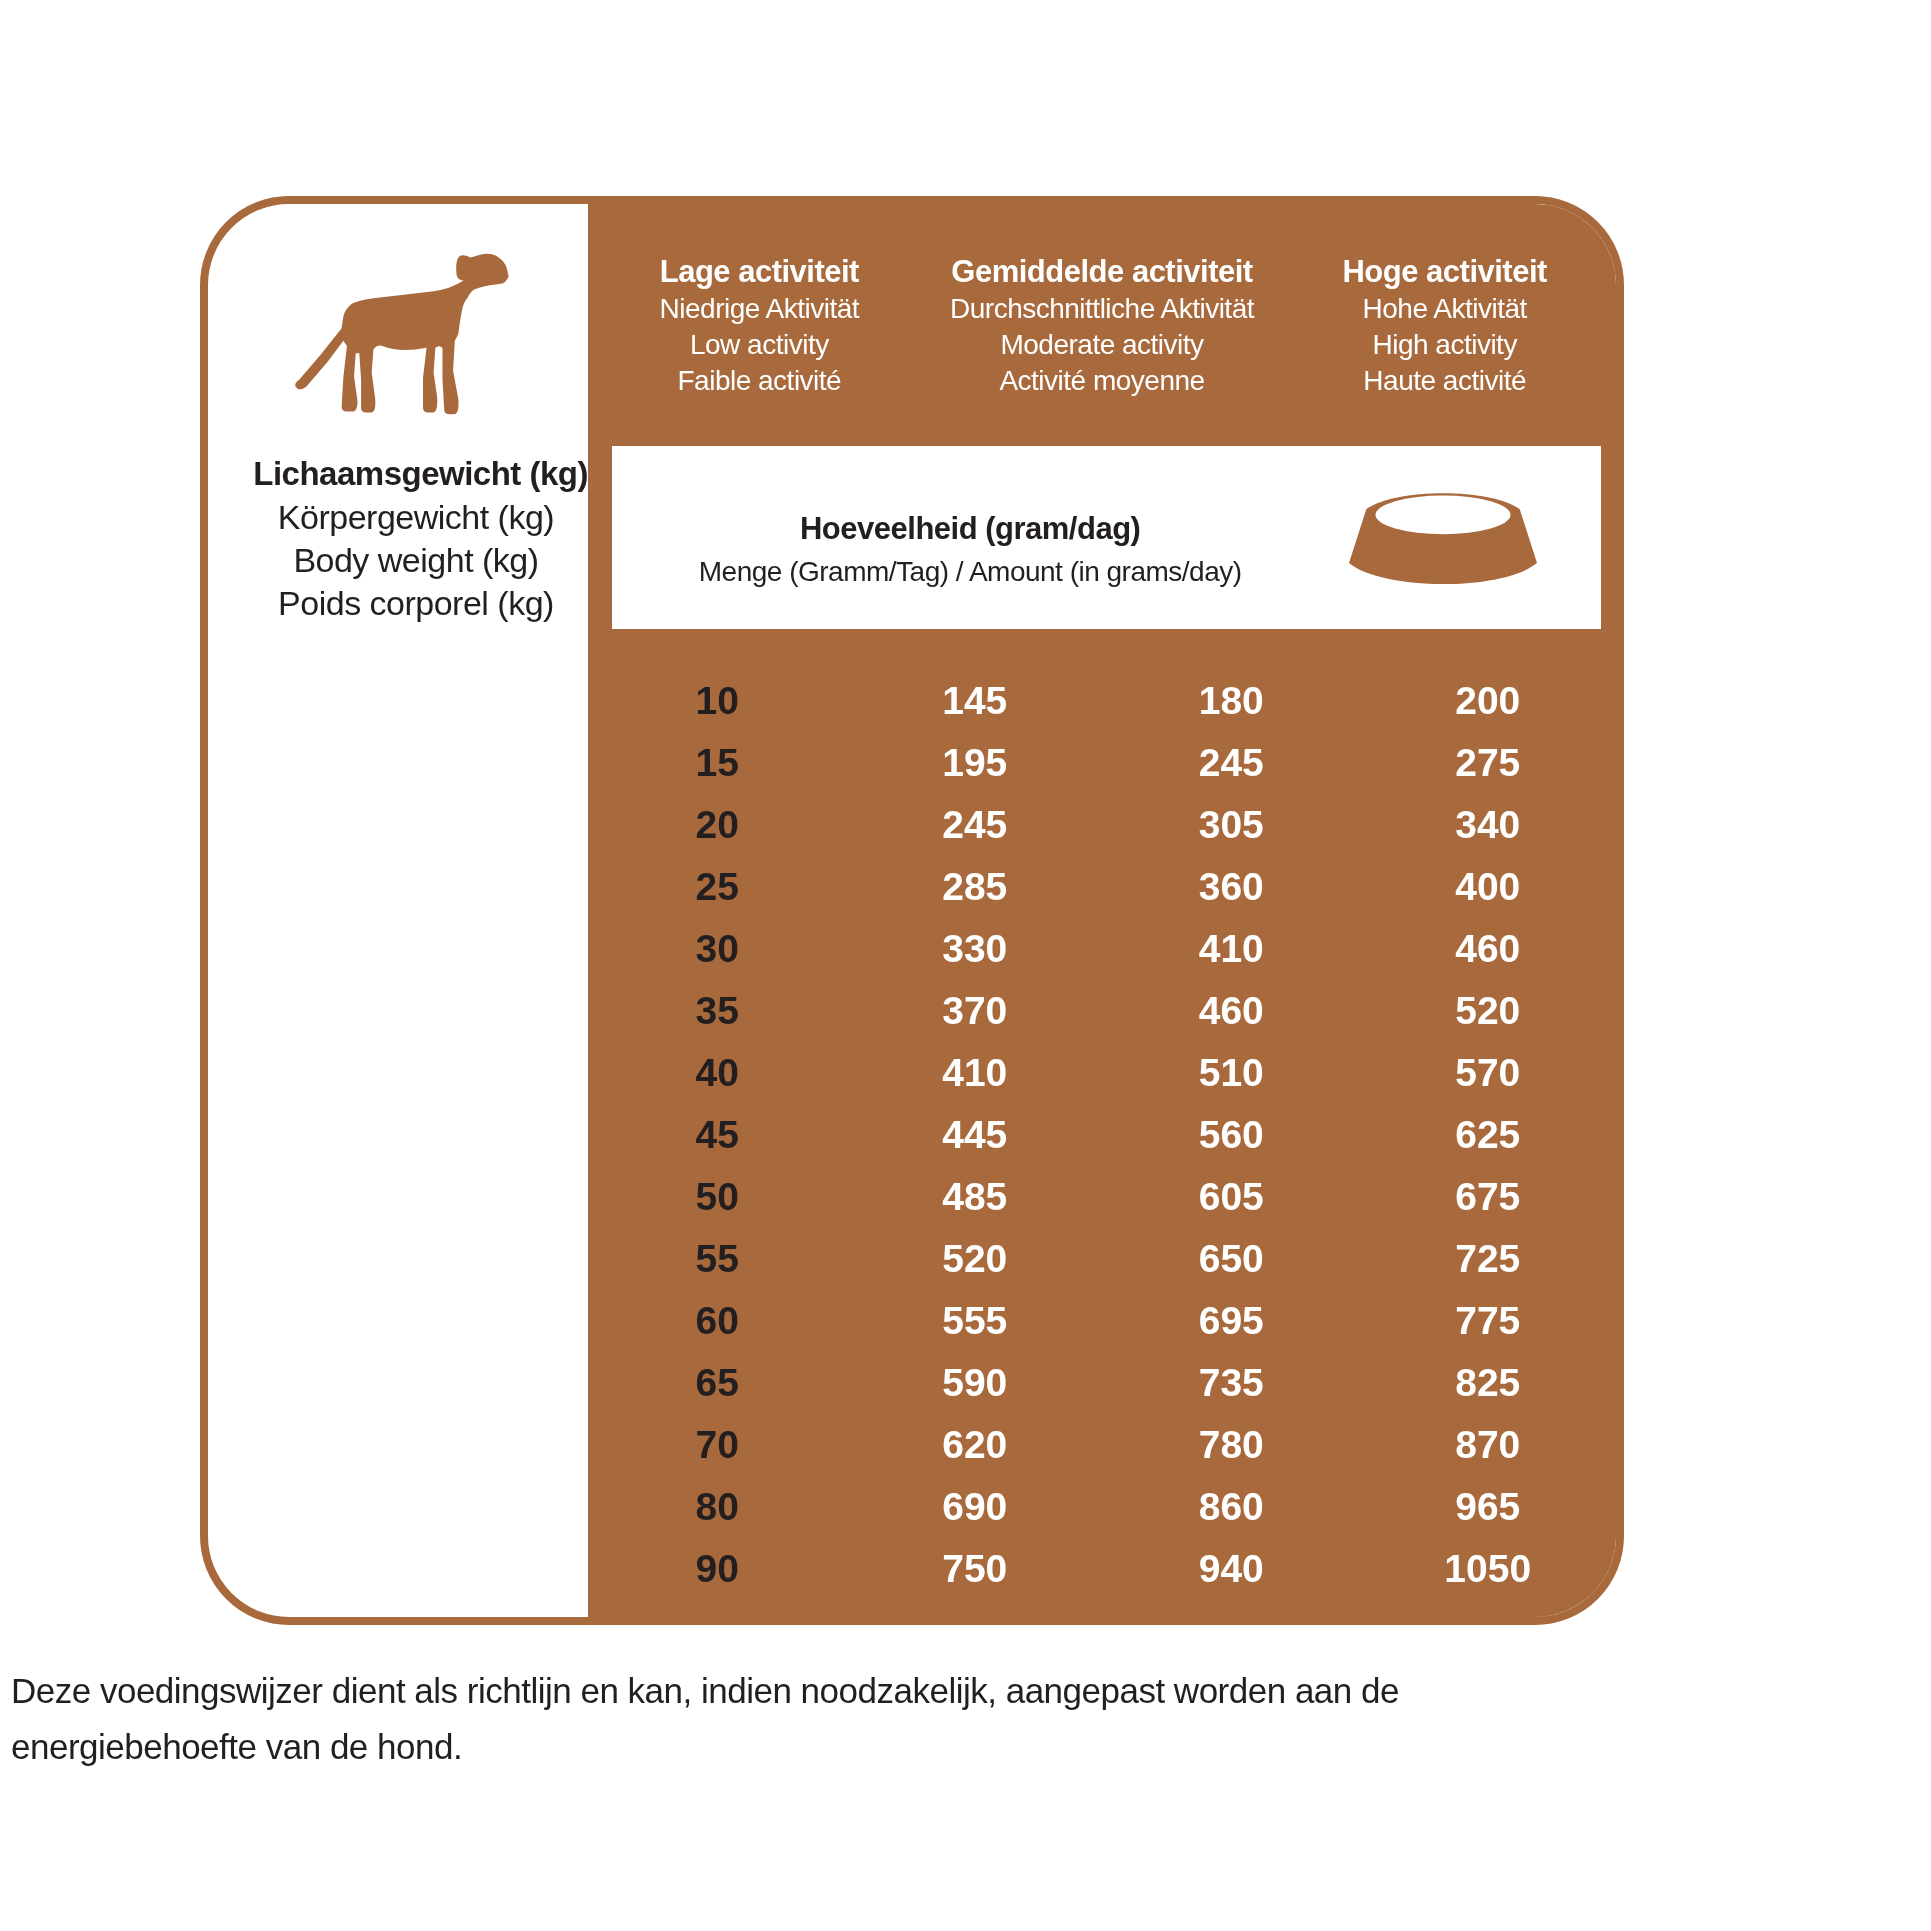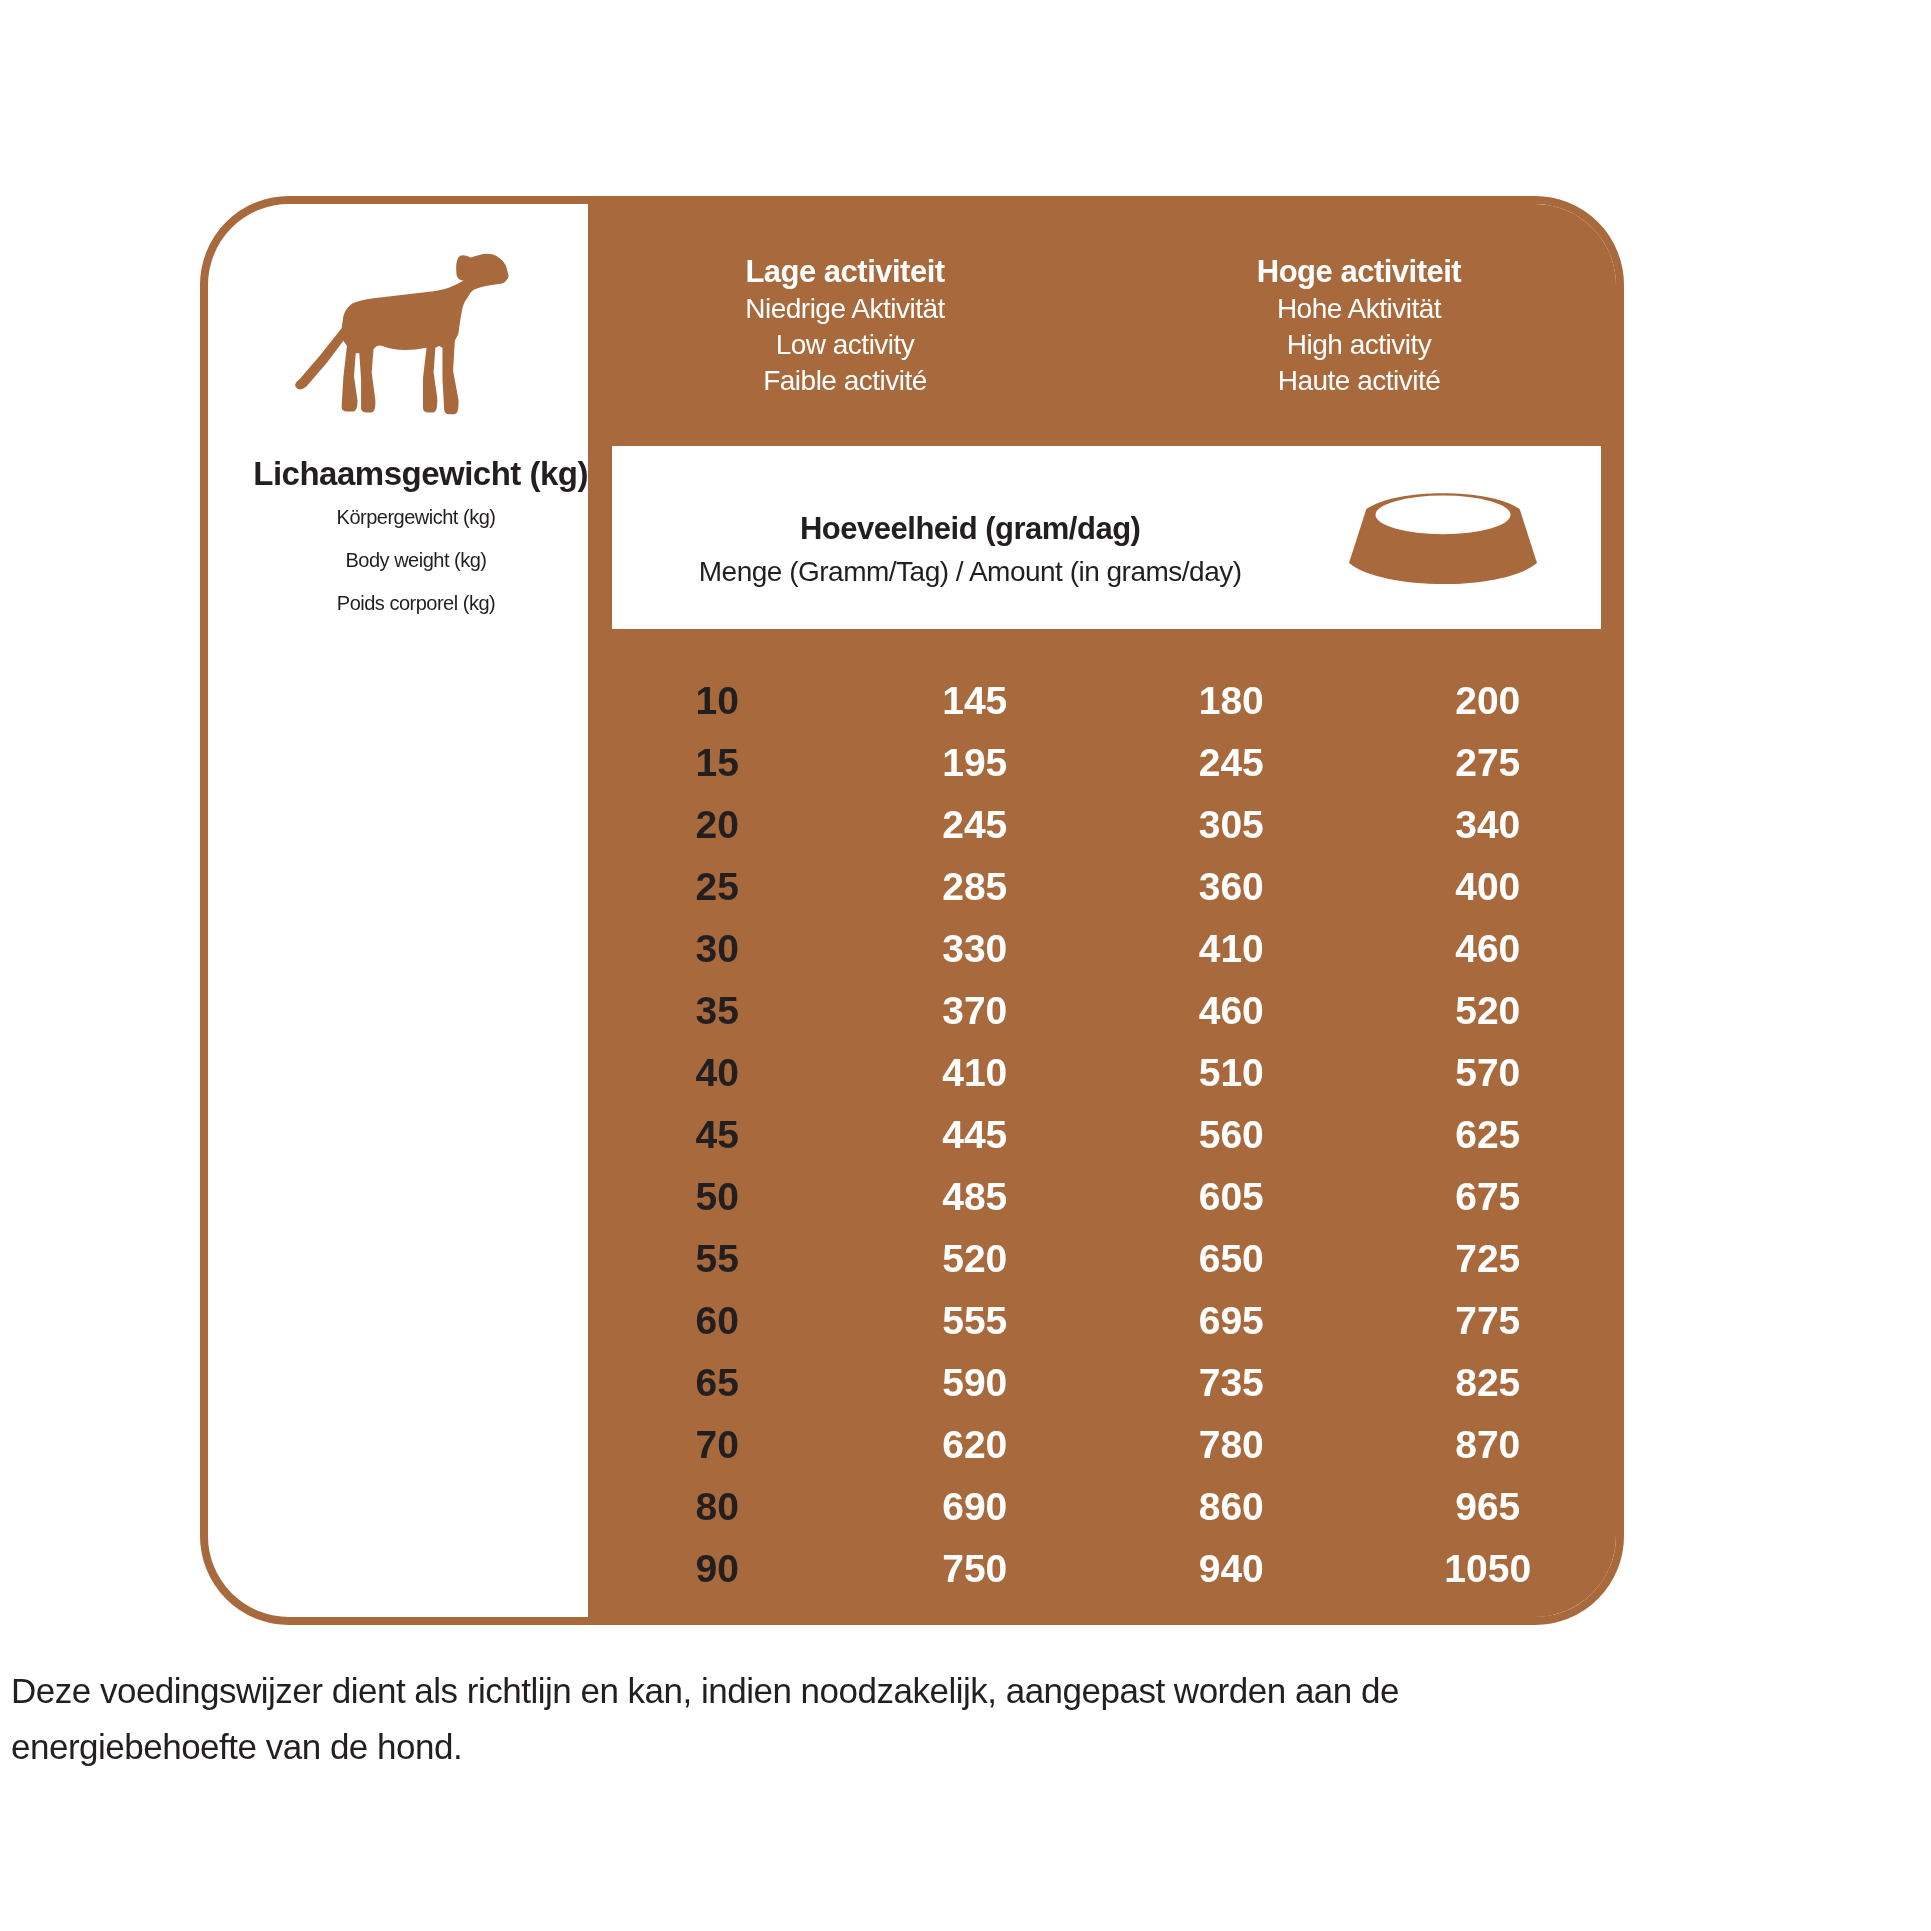--- a/index.html
+++ b/index.html
@@ -68,6 +68,12 @@
         <div class="sub">Niedrige Aktivität</div>
         <div class="sub">Low activity</div>
         <div class="sub">Faible activité</div>
+      </div>
+      <div class="activity-col">
+        <div class="title">Gemiddelde activiteit</div>
+        <div class="sub">Durchschnittliche Aktivität</div>
+        <div class="sub">Moderate activity</div>
+        <div class="sub">Activité moyenne</div>
       </div>
       <div class="activity-col">
         <div class="title">Hoge activiteit</div>

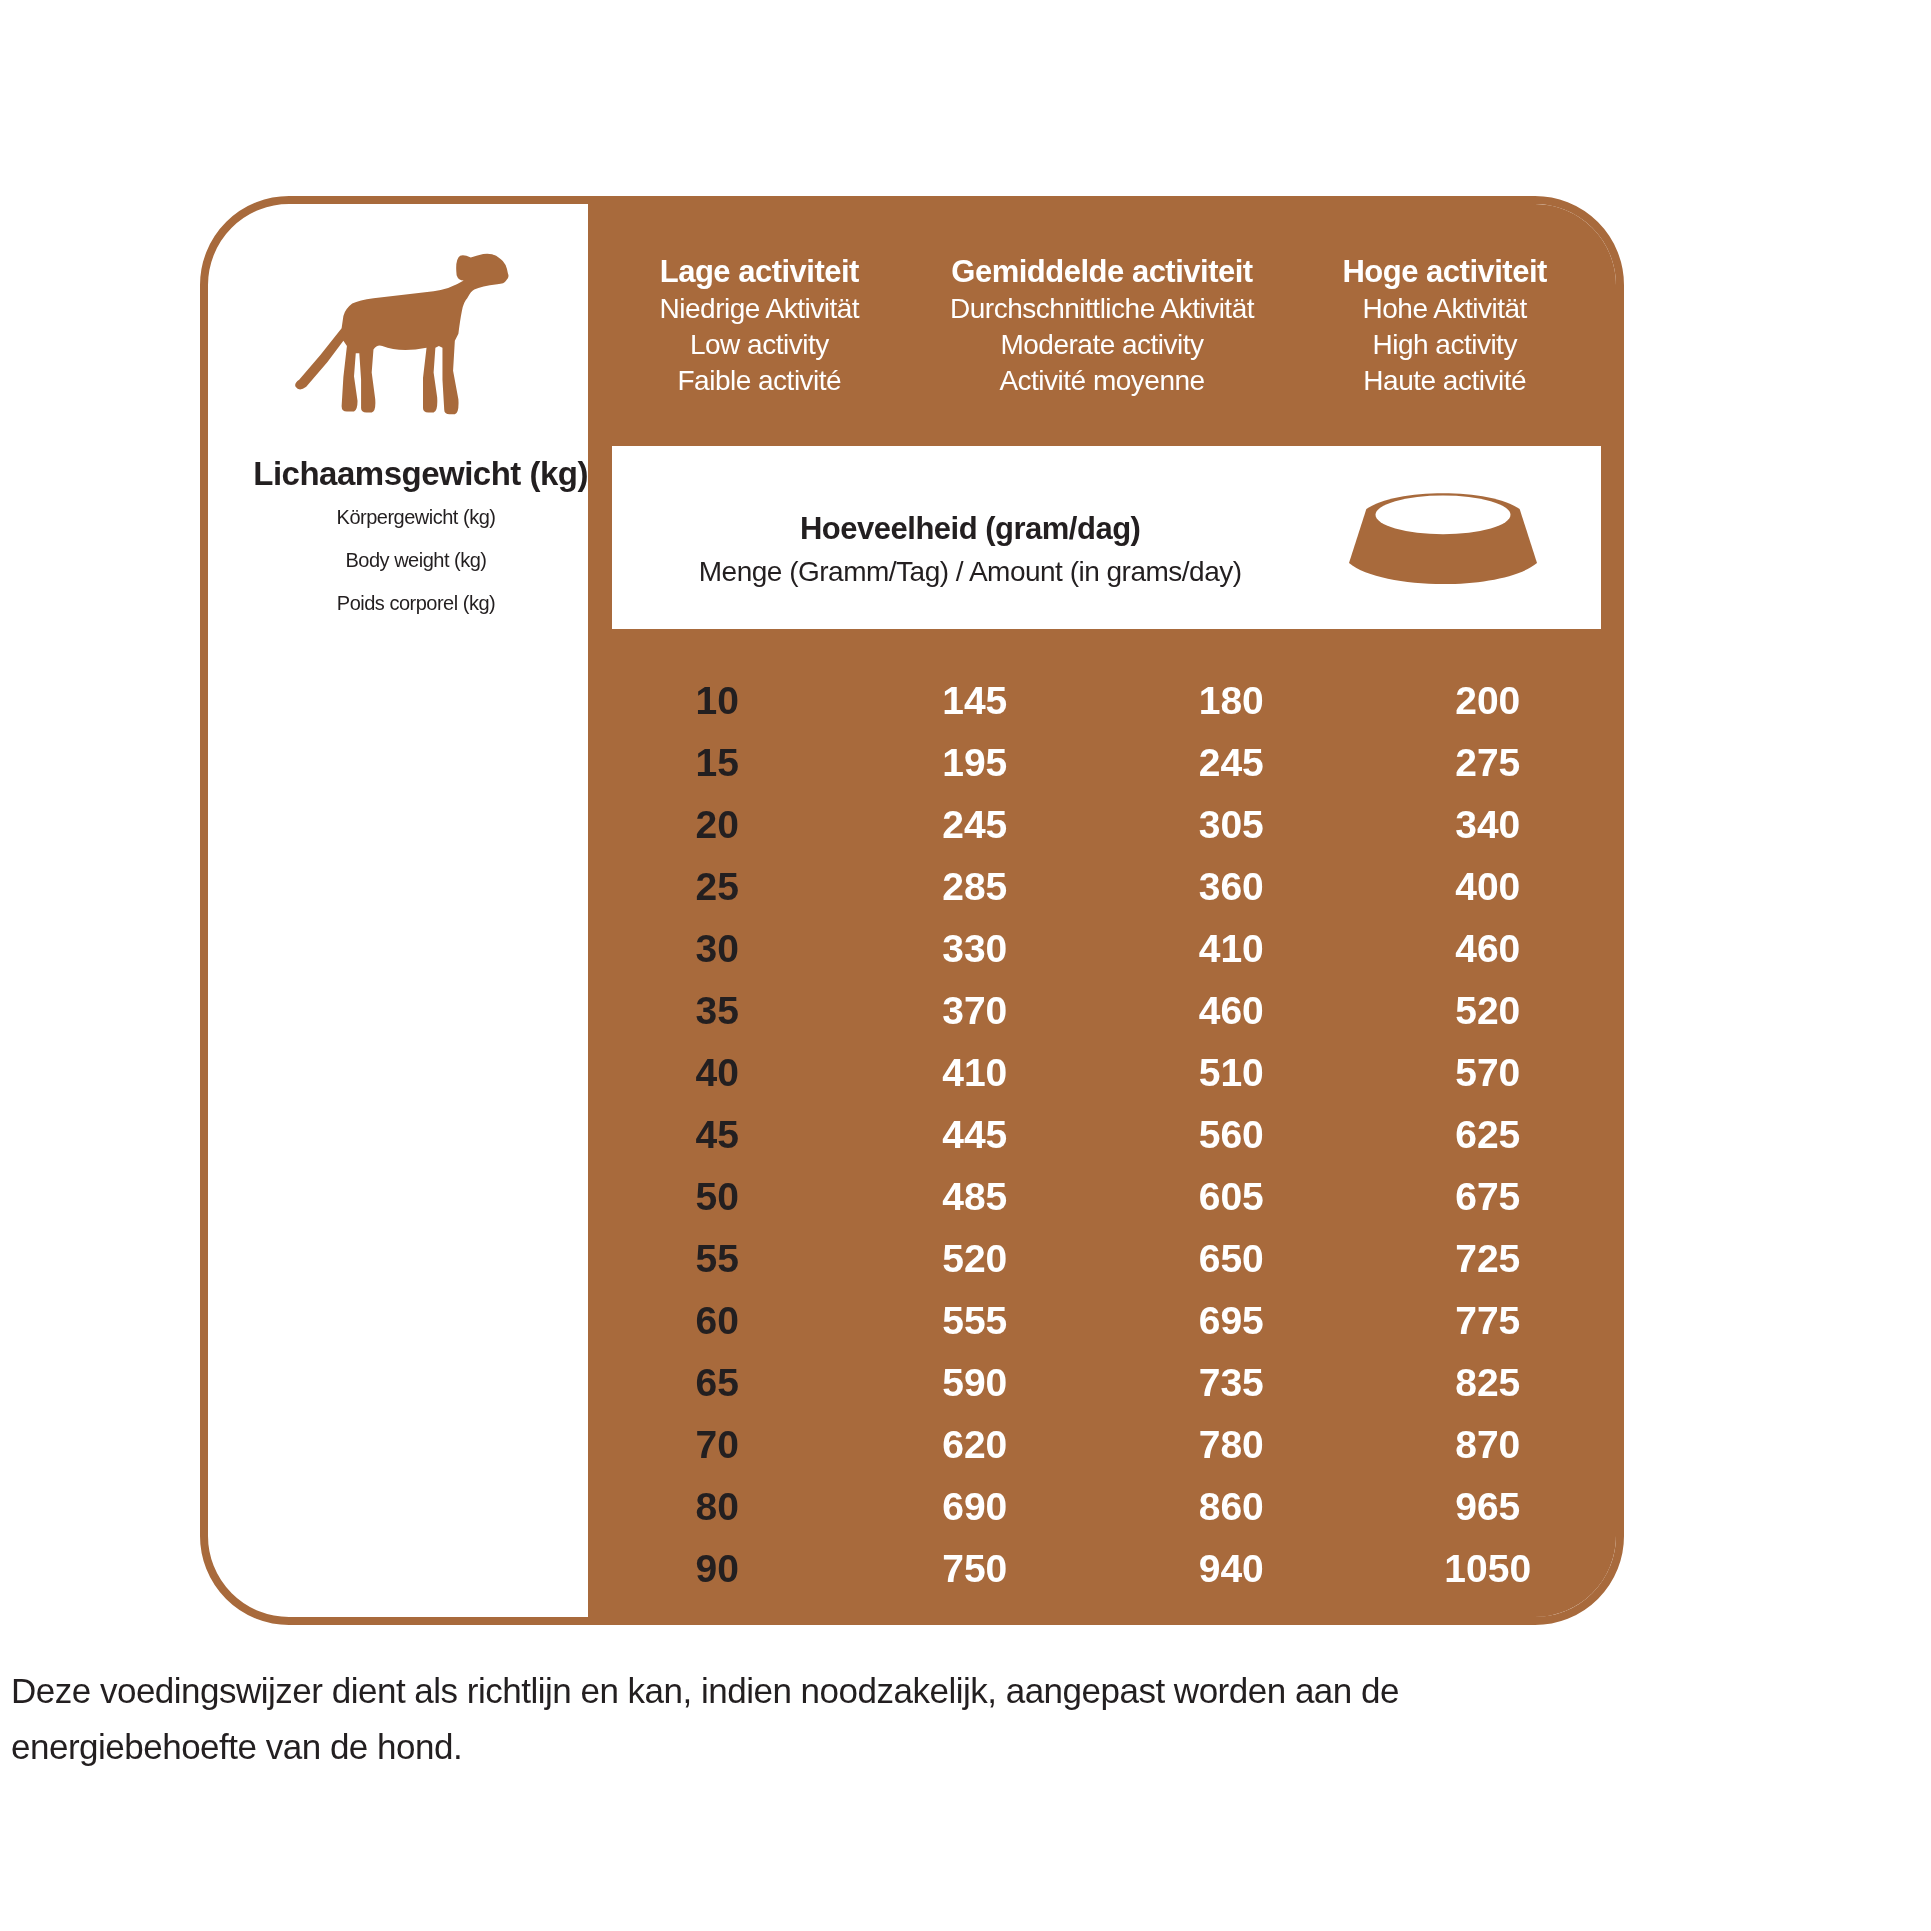--- a/index.html
+++ b/index.html
@@ -43,7 +43,7 @@
     display:flex;flex-direction:column;justify-content:center;text-align:center;
   }
   .weight-header .title{font-size:33px;font-weight:bold;line-height:45px;text-align:right;}
-  .weight-header .sub{font-size:20px;line-height:43px;margin-left:36px;}
+  .weight-header .sub{font-size:34px;line-height:43px;margin-left:36px;}
   .table-rows{position:absolute;left:0;right:0;top:466px;}
   .t-row{height:62px;display:flex;align-items:center;}
   .t-cell{text-align:center;font-weight:bold;font-size:39px;letter-spacing:0;}

